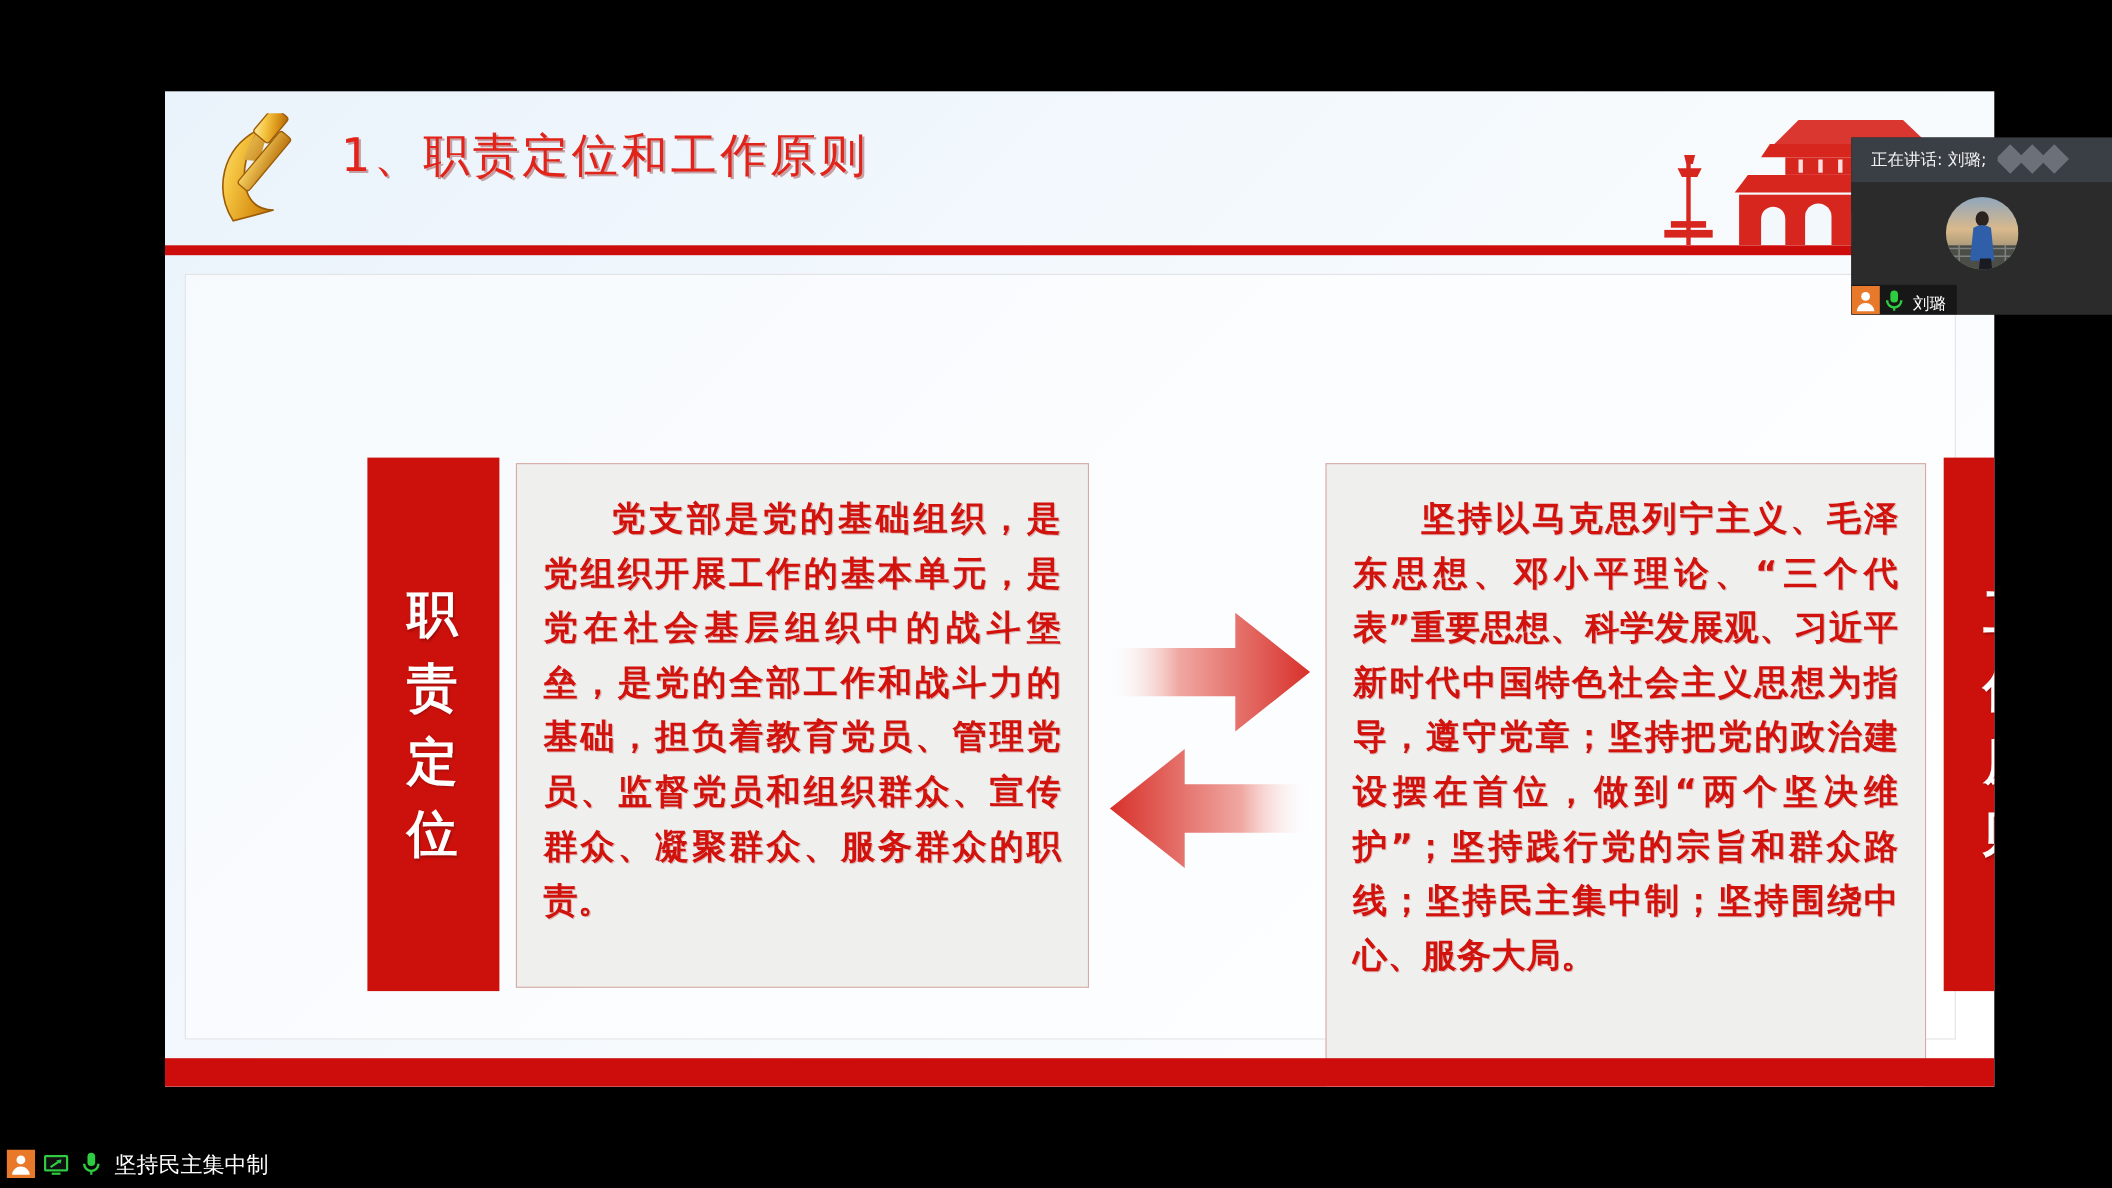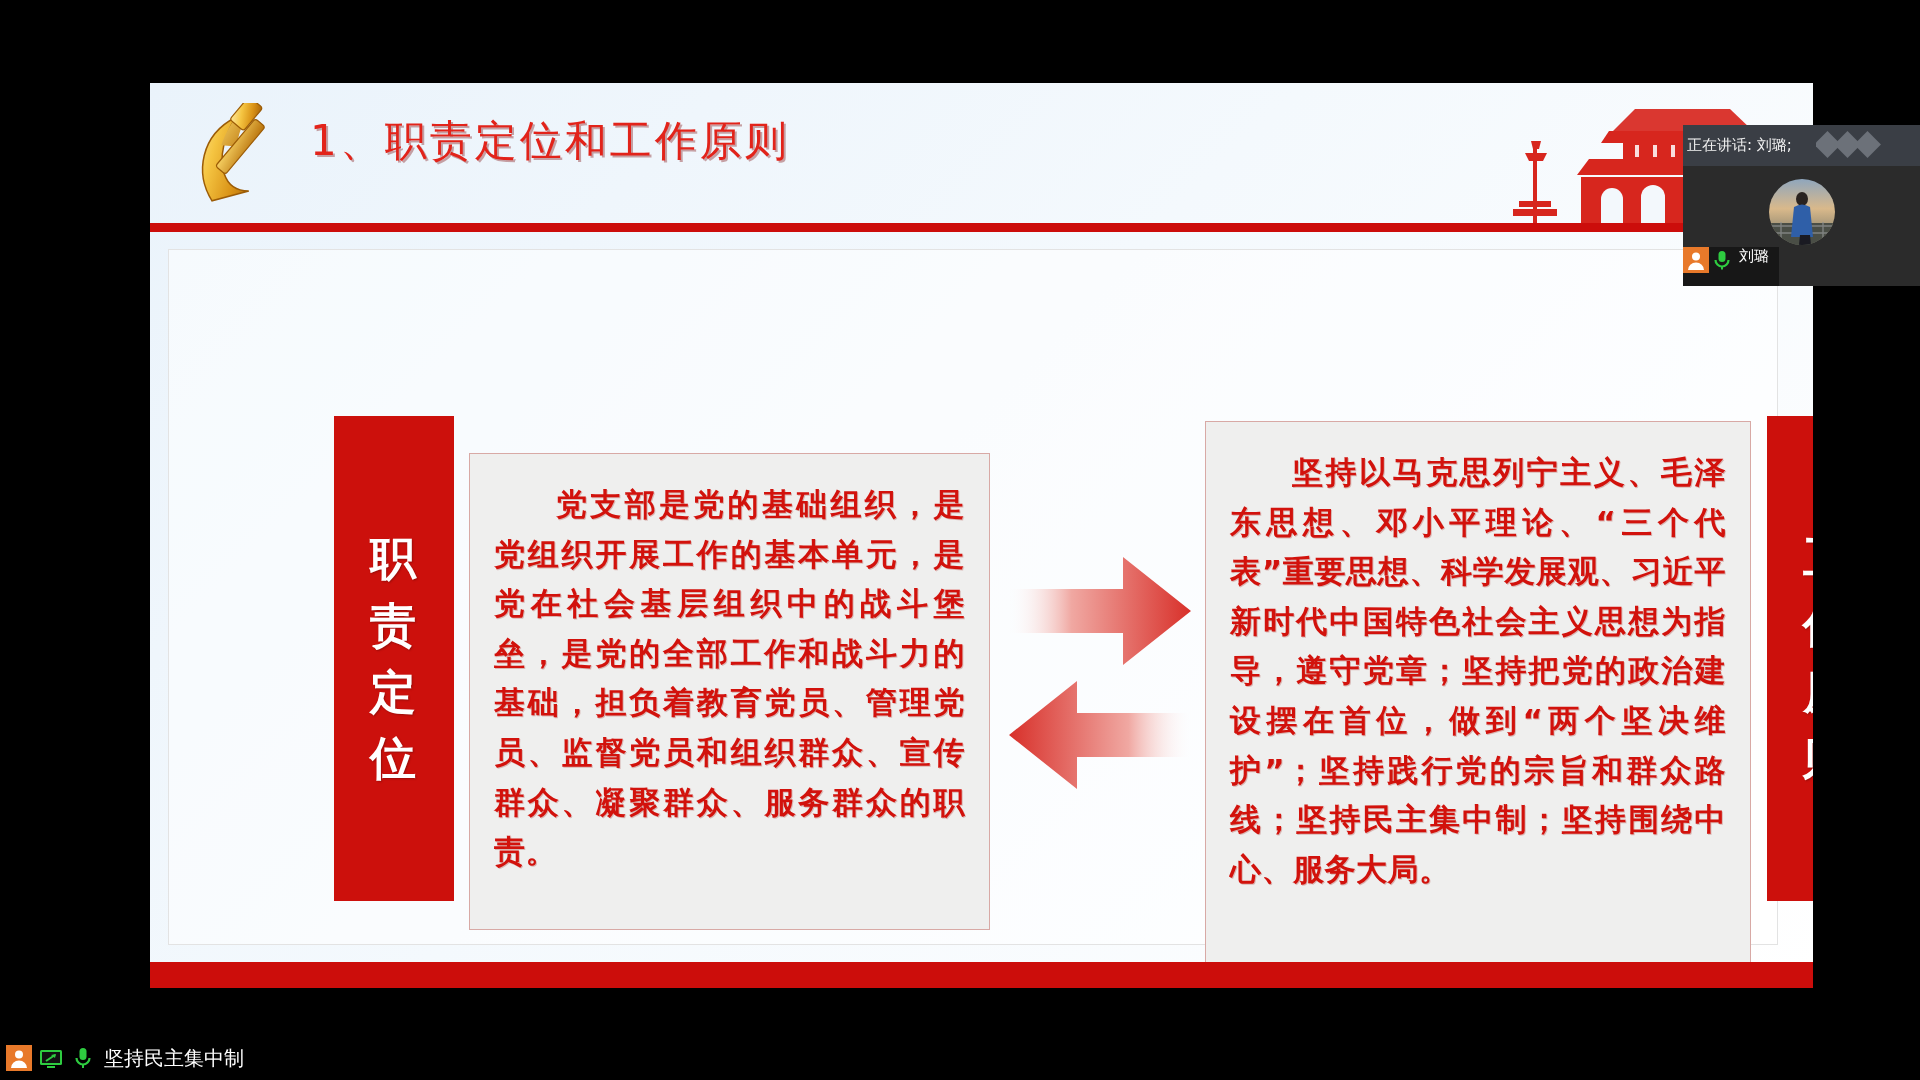--- a/index.html
+++ b/index.html
@@ -79,7 +79,7 @@
     display:flex;align-items:center;
   }
   #speaking-label{
-    color:#f2f2f2;font-size:15px;margin-left:4px;white-space:nowrap;
+    color:#f2f2f2;font-size:15px;margin-left:18px;white-space:nowrap;
   }
   #signal-waves{position:absolute;left:133px;top:6px;width:74px;height:30px;}
   #video-tile{position:relative;width:237px;height:120px;background:#2b2b2b;overflow:hidden;}

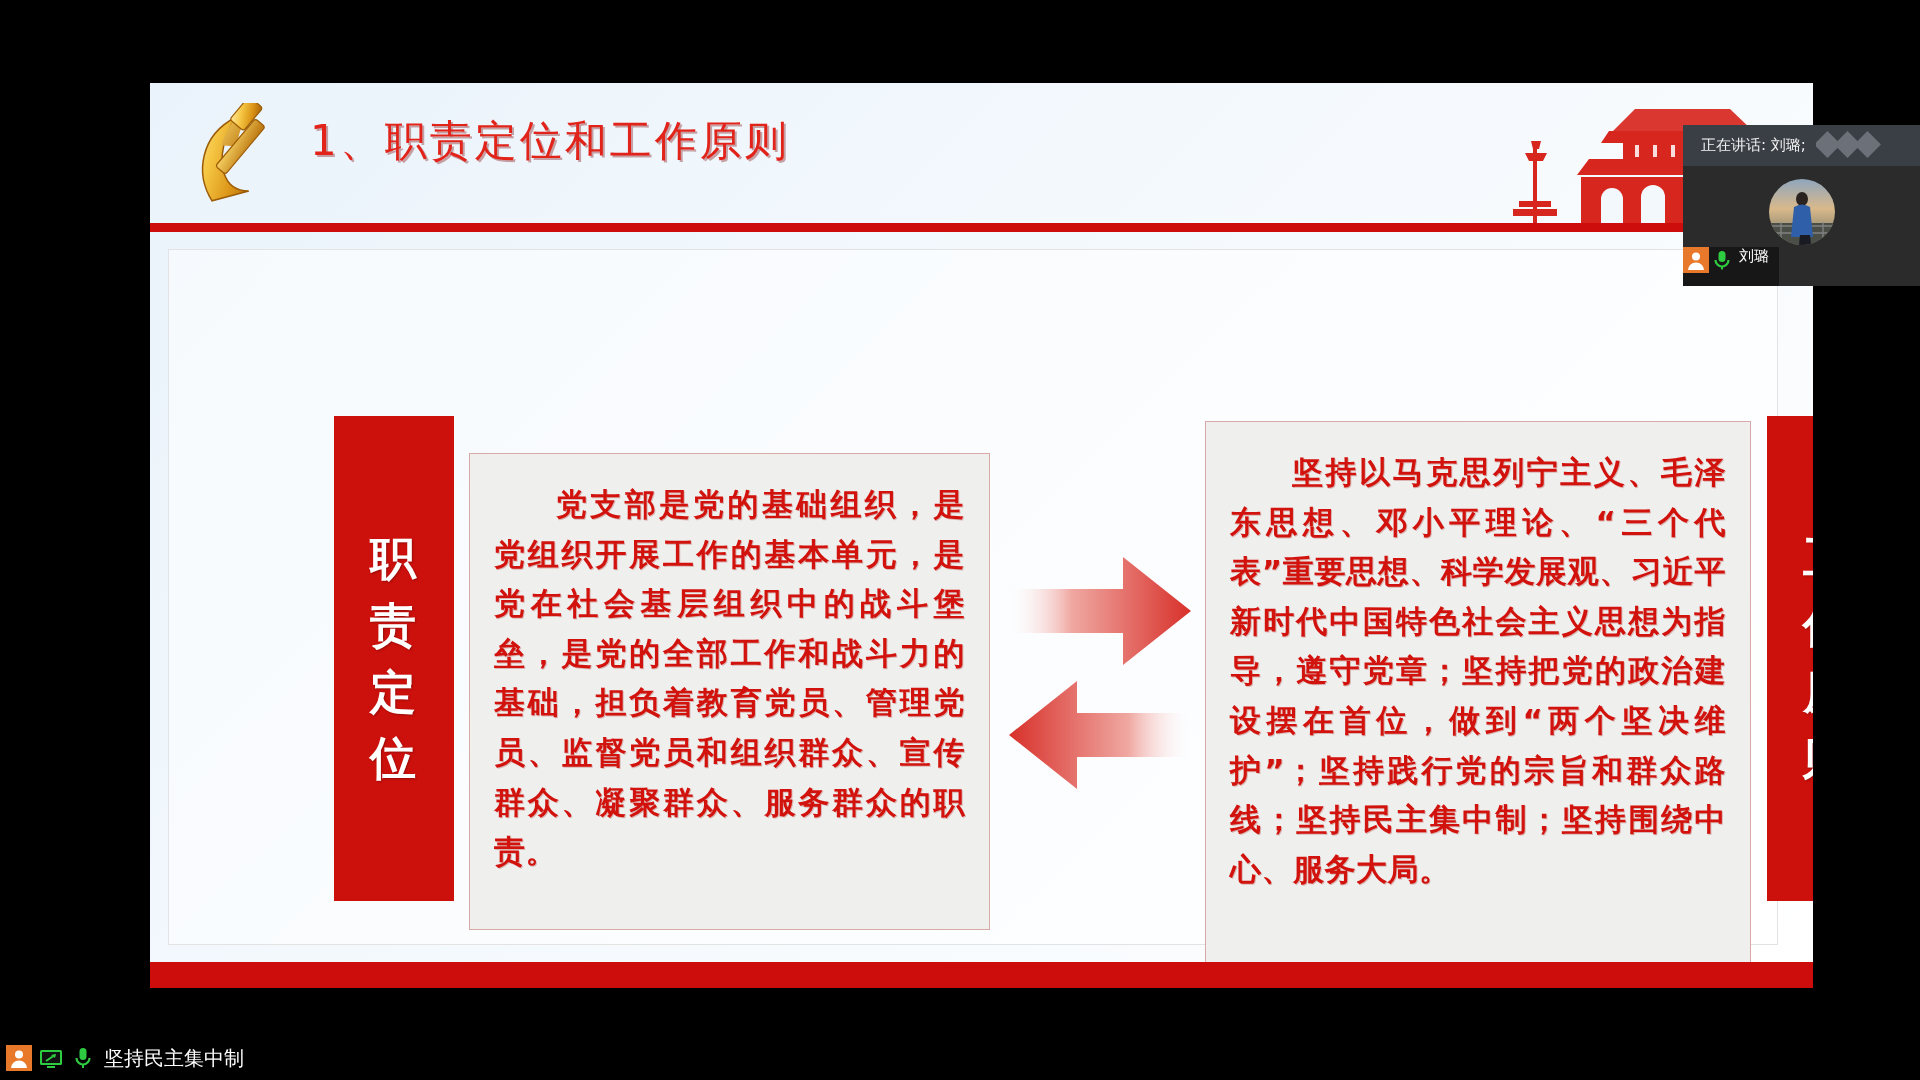--- a/index.html
+++ b/index.html
@@ -88,7 +88,7 @@
     width:66px;height:66px;border-radius:50%;overflow:hidden;
   }
   #name-chip{
-    position:absolute;left:0;bottom:0;height:39px;display:flex;align-items:flex-start;
+    position:absolute;left:0;bottom:0;height:27px;display:flex;align-items:flex-end;
     background:rgba(20,20,20,.85);
   }
   .chip-ico{width:26px;height:26px;display:block;}

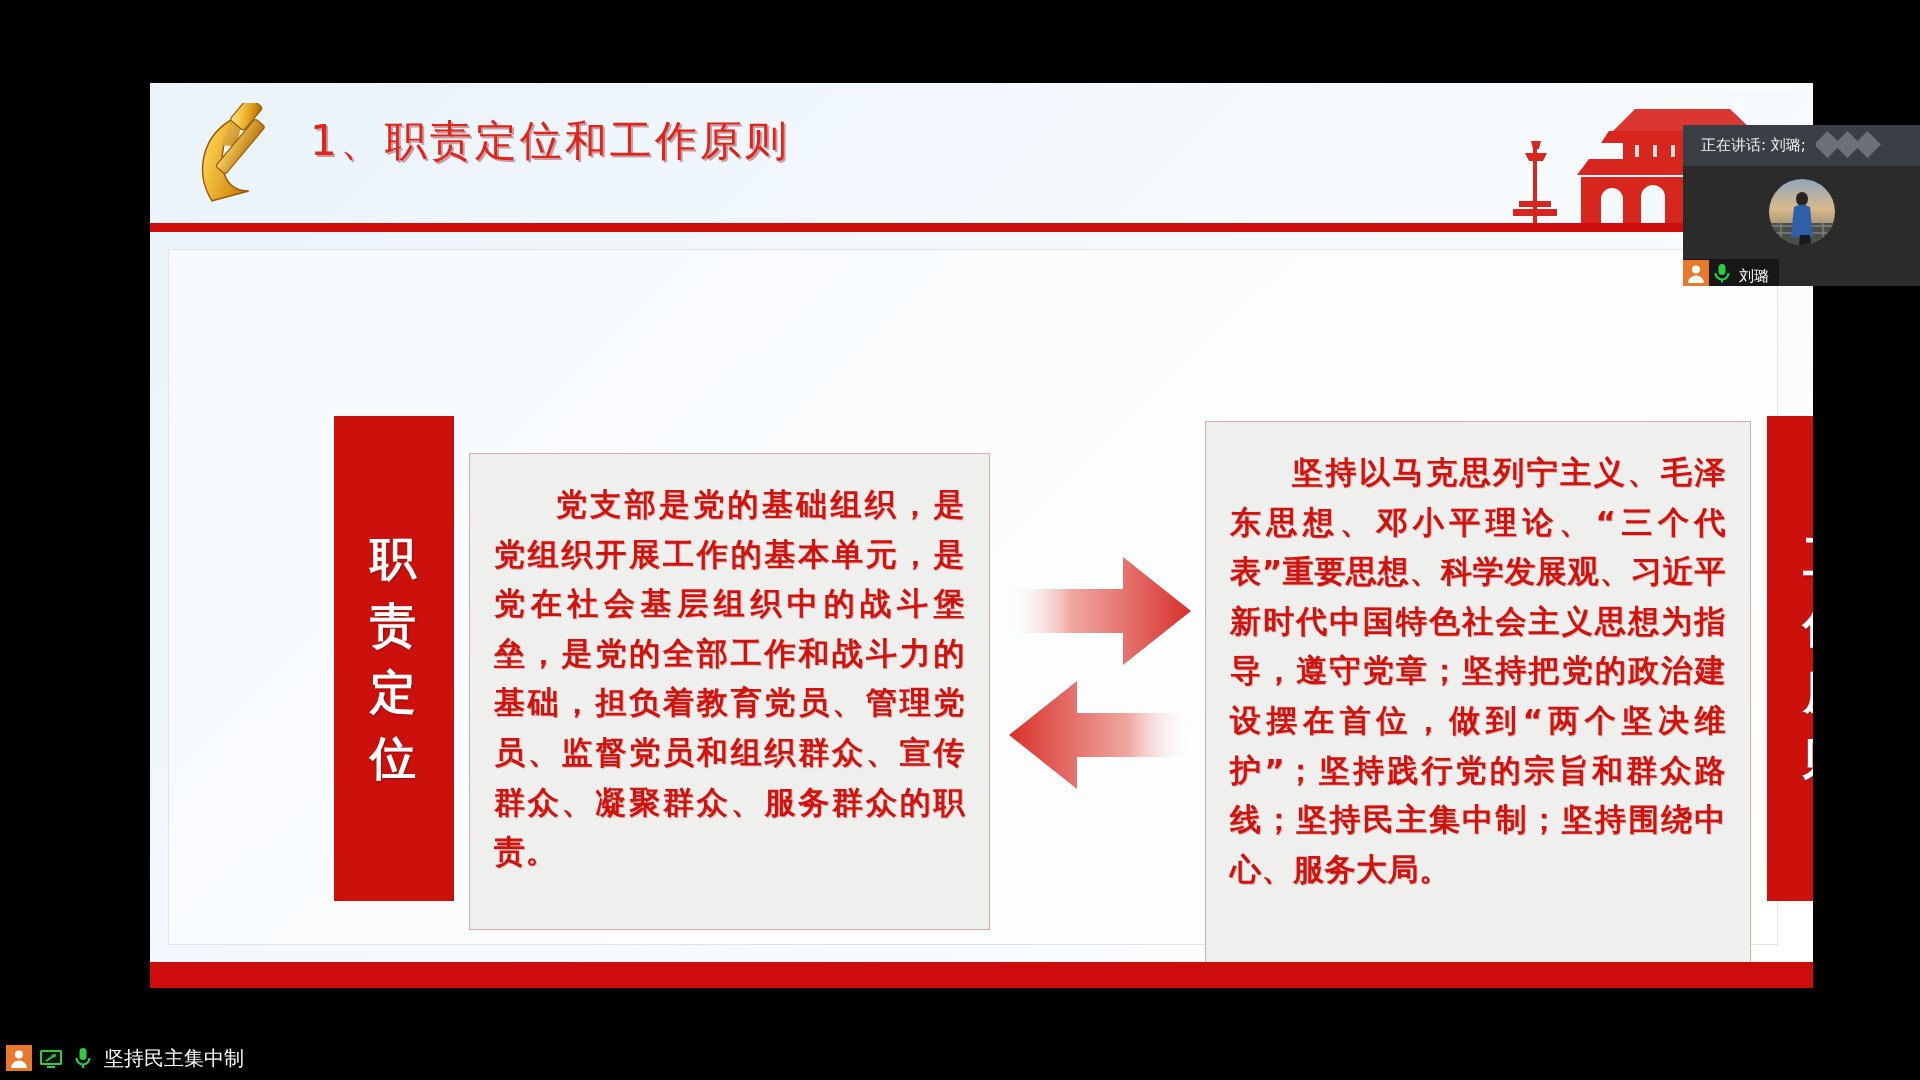--- a/index.html
+++ b/index.html
@@ -55,7 +55,7 @@
     box-sizing:border-box;
     padding:26px 24px 20px 24px;
   }
-  #textbox-left{left:319px;top:338px;width:521px;height:477px;margin-top:32px;}
+  #textbox-left{left:319px;top:338px;width:521px;height:477px;}
   #textbox-right{left:1055px;top:338px;width:546px;height:582px;}
   .textbox p{
     margin:0;

